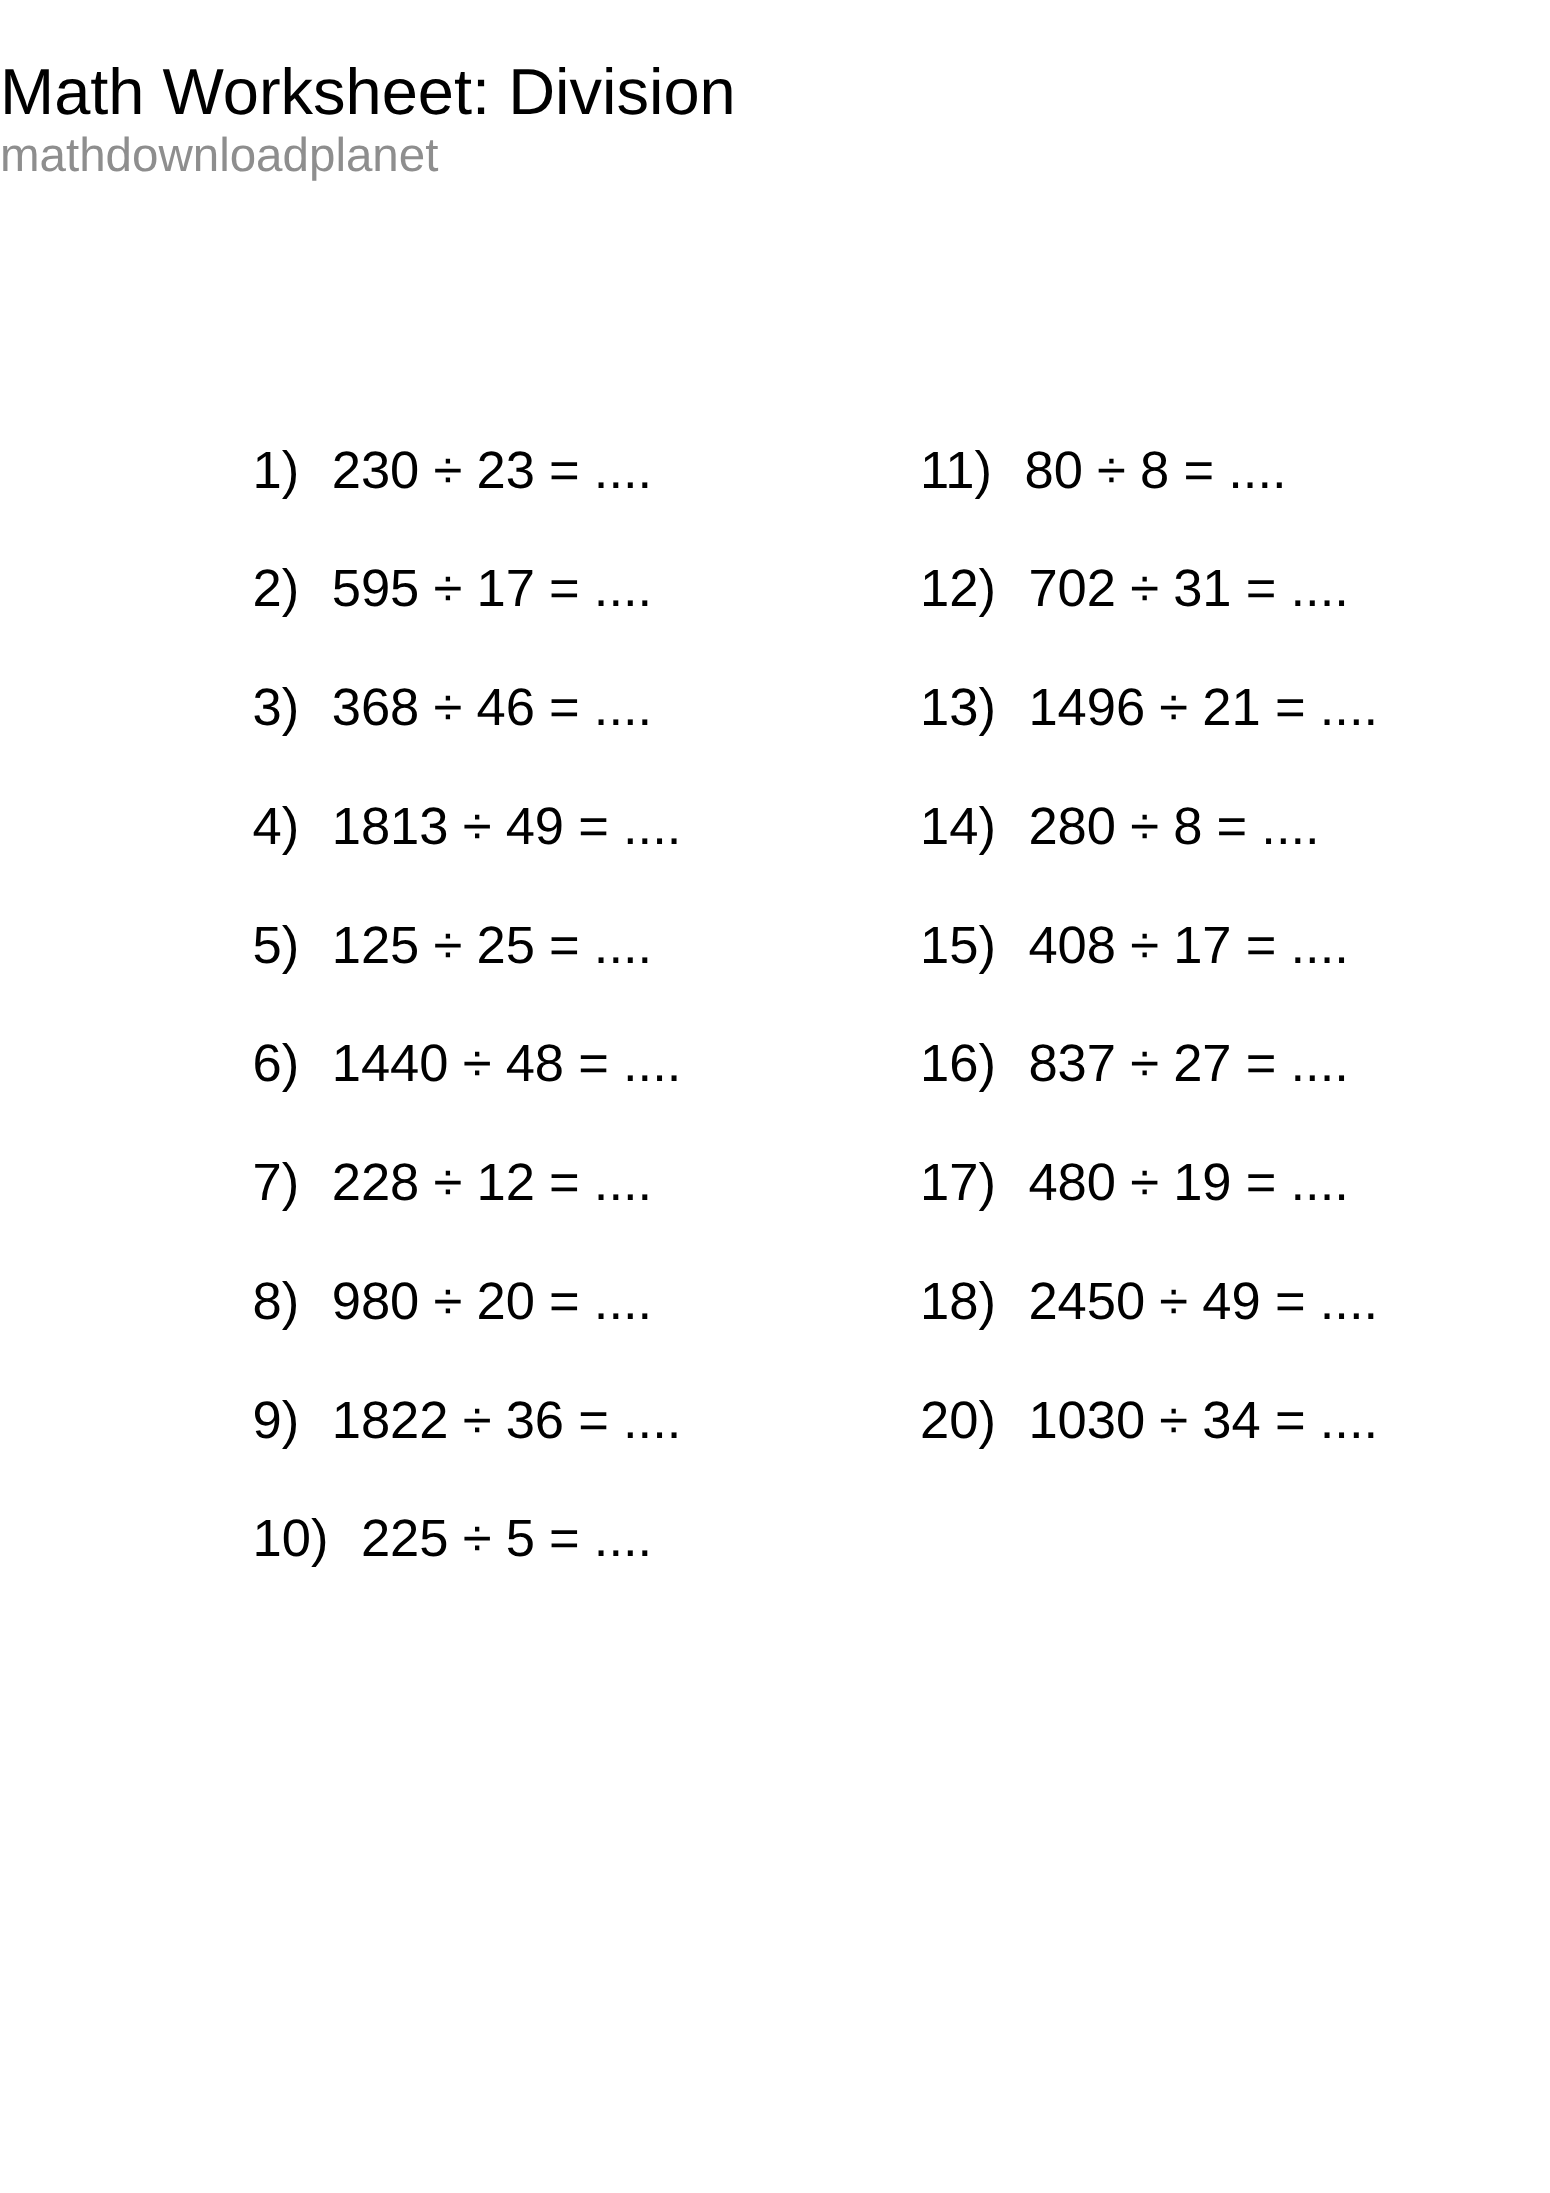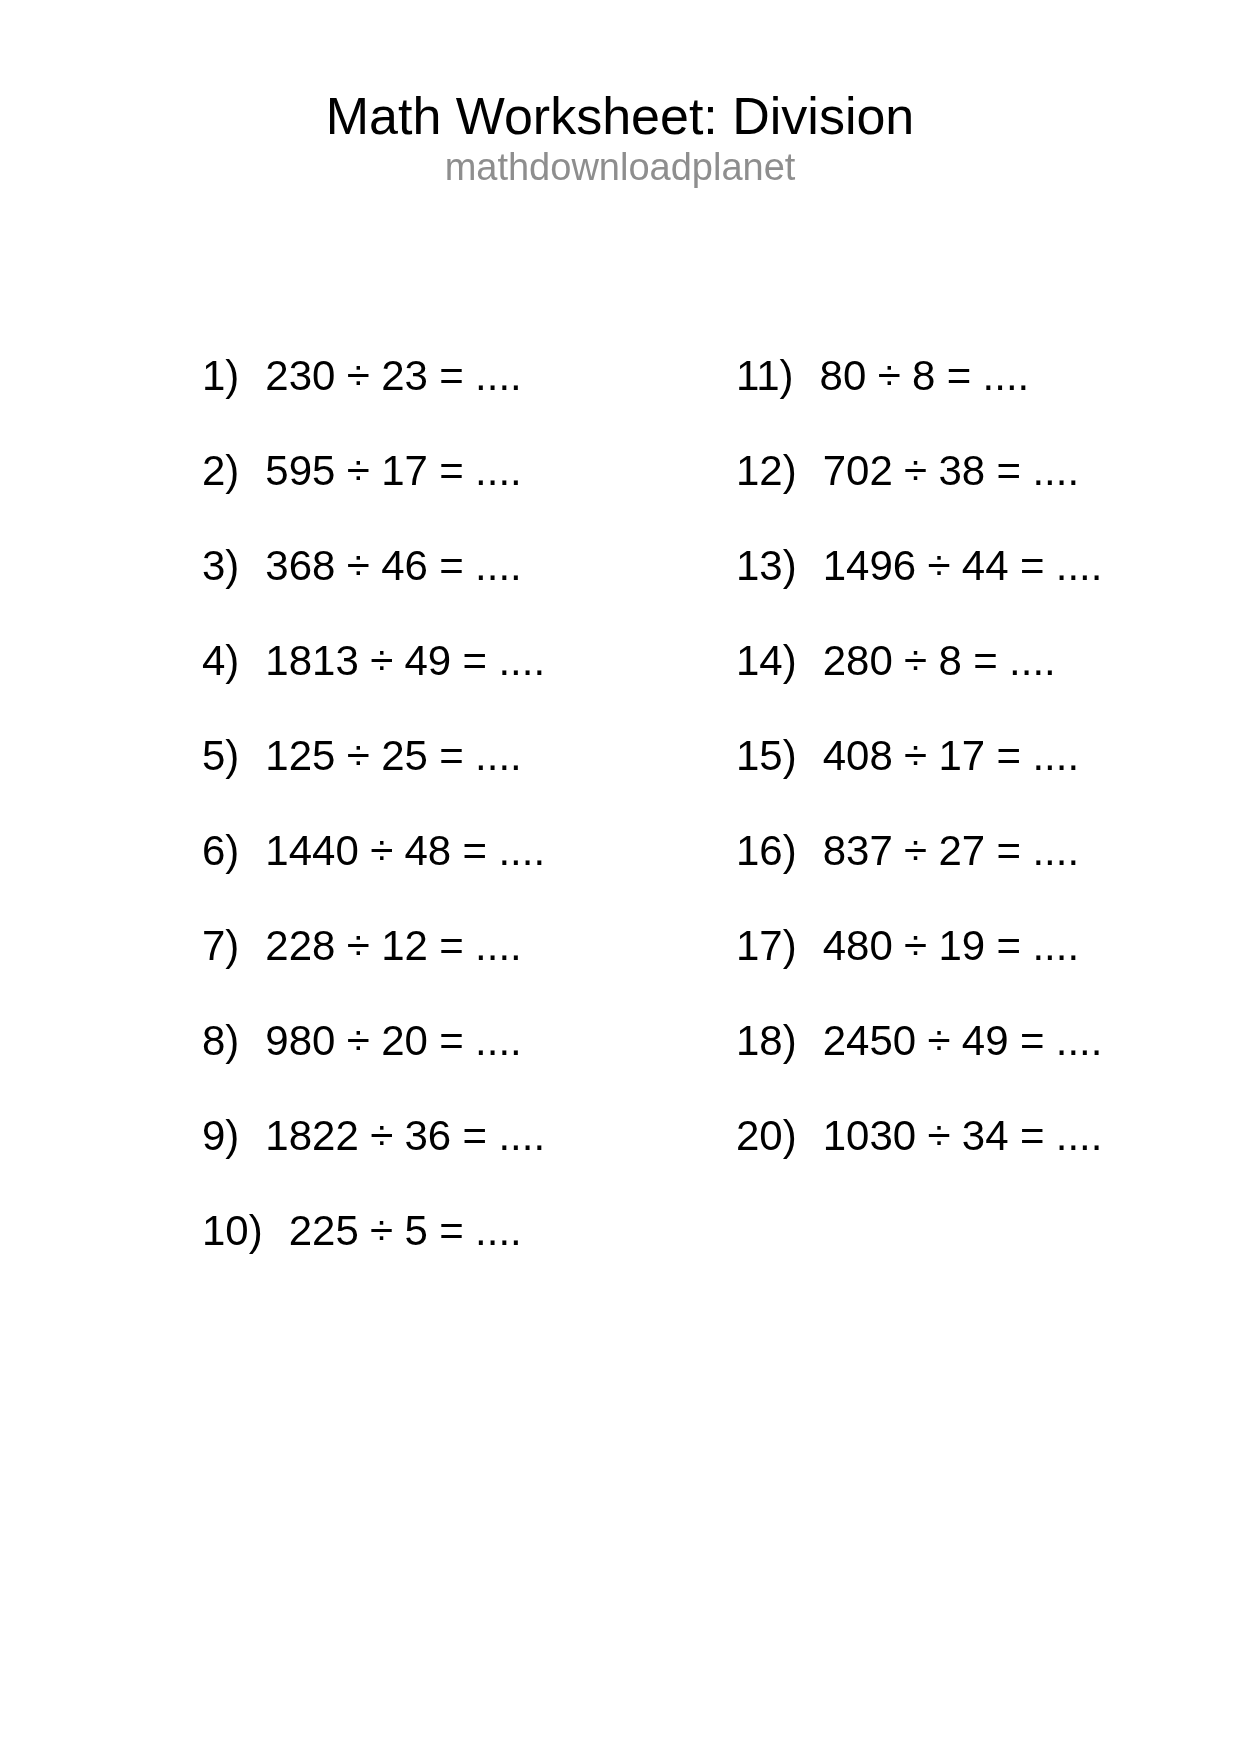--- a/index.html
+++ b/index.html
@@ -18,8 +18,8 @@
     background: #ffffff;
   }
   header {
-    padding-top: 86px;
-    text-align: center;
+    padding-top: 44px;
+    text-align: left;
   }
   .title {
     font-size: 52px;

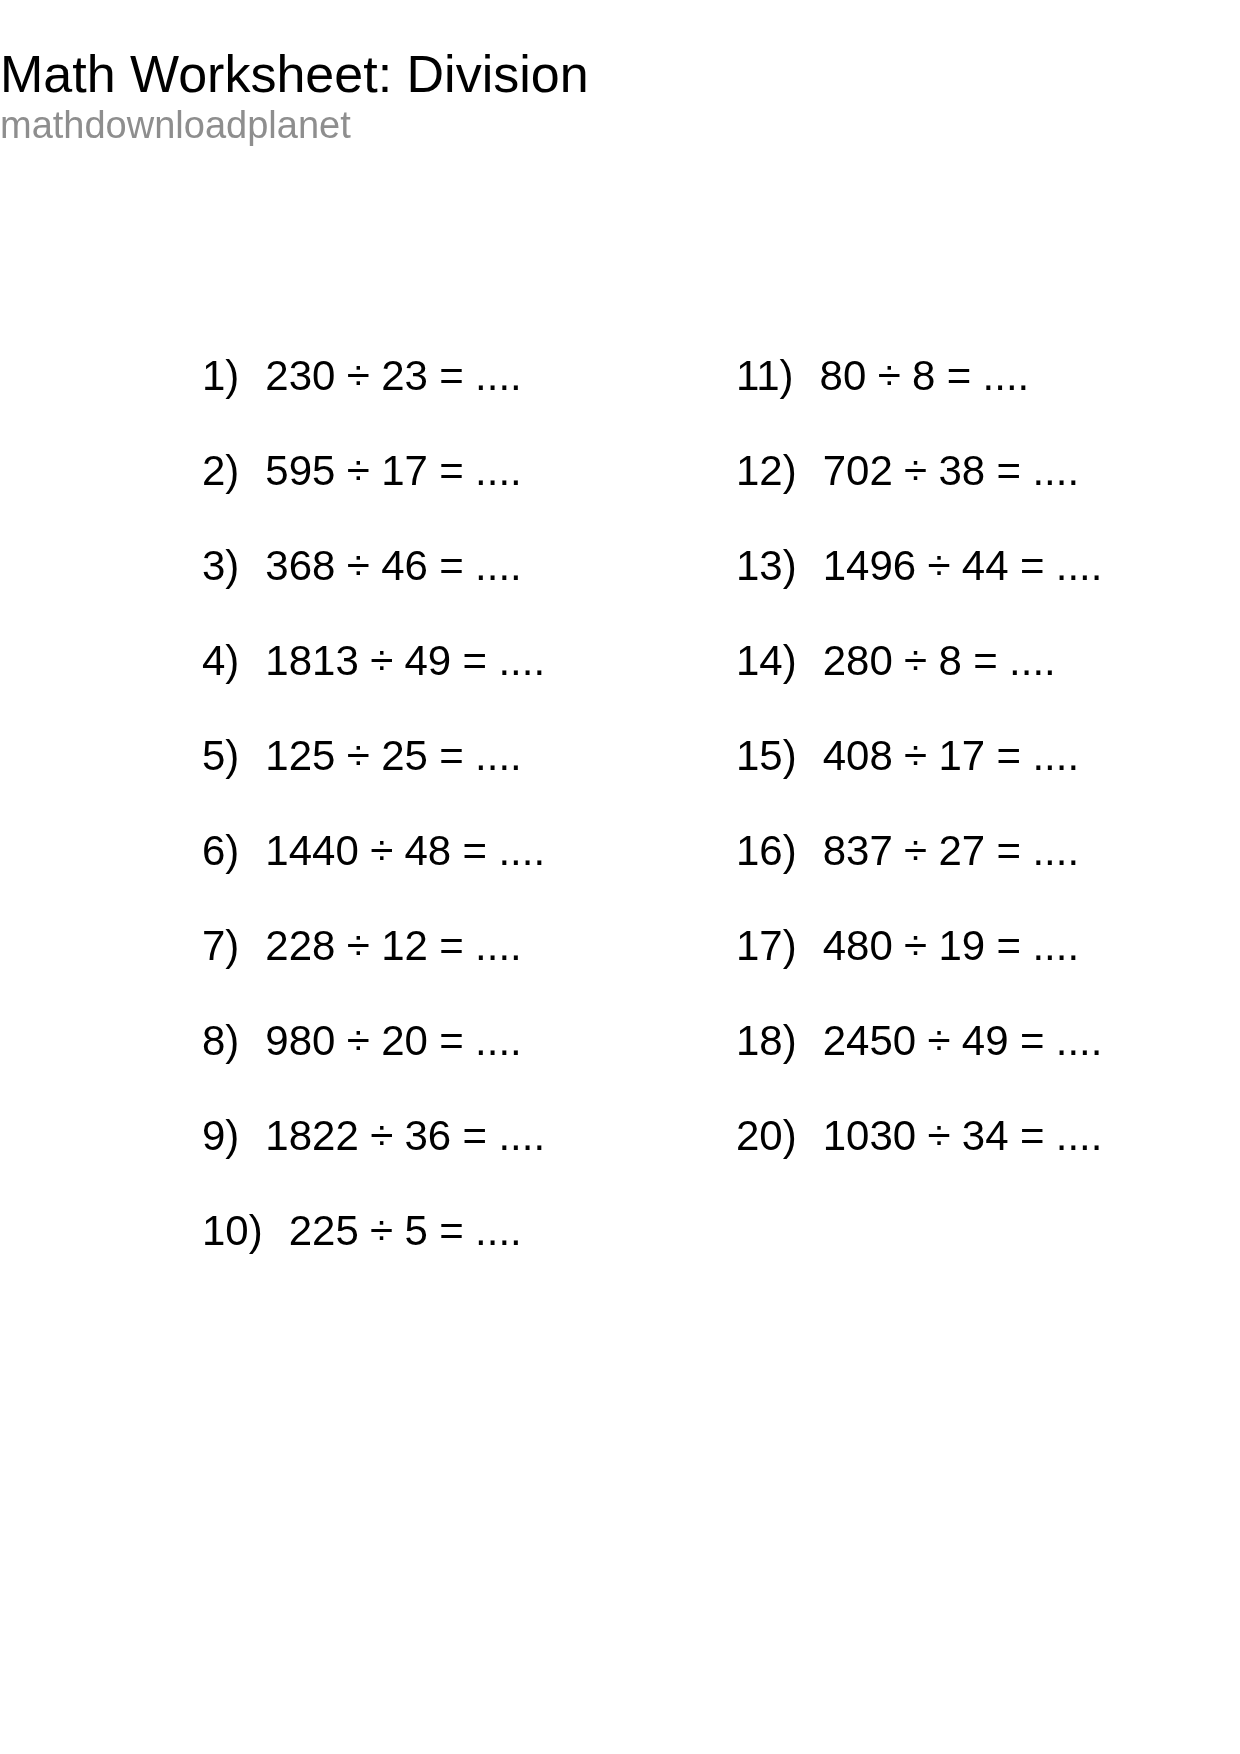--- a/index.html
+++ b/index.html
@@ -200,7 +200,7 @@
     <span class="pexpr">
       <span>702</span>
       <span>÷</span>
-      <span>38</span>
+      <span>31</span>
       <span>=</span>
       <span>....</span>
     </span>

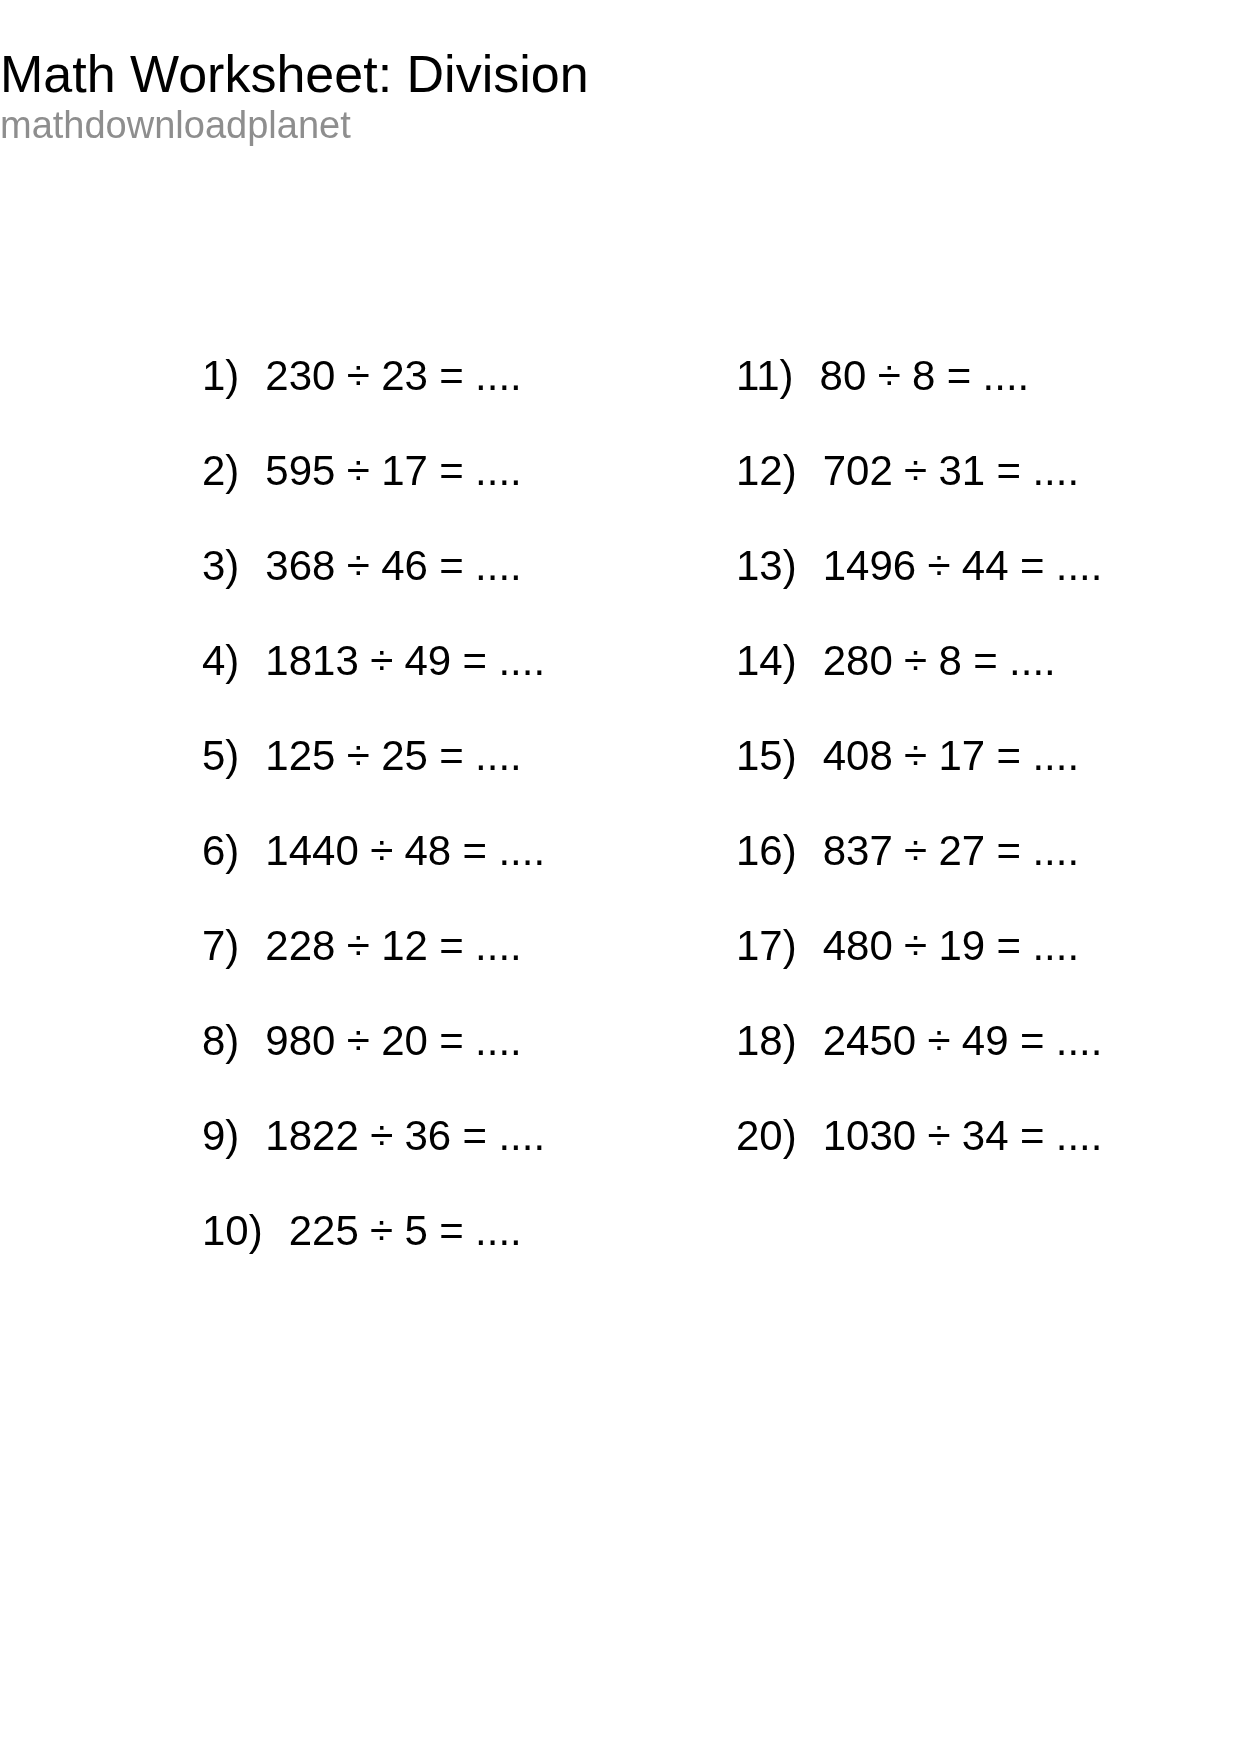--- a/index.html
+++ b/index.html
@@ -211,7 +211,7 @@
     <span class="pexpr">
       <span>1496</span>
       <span>÷</span>
-      <span>44</span>
+      <span>21</span>
       <span>=</span>
       <span>....</span>
     </span>

